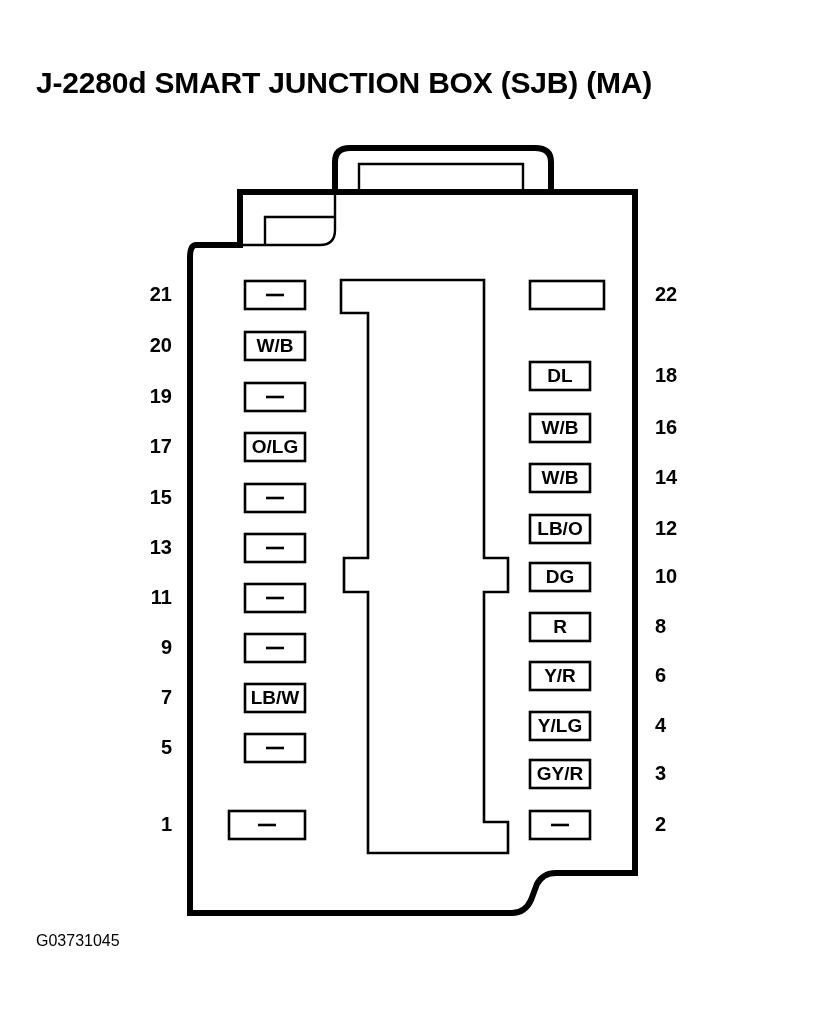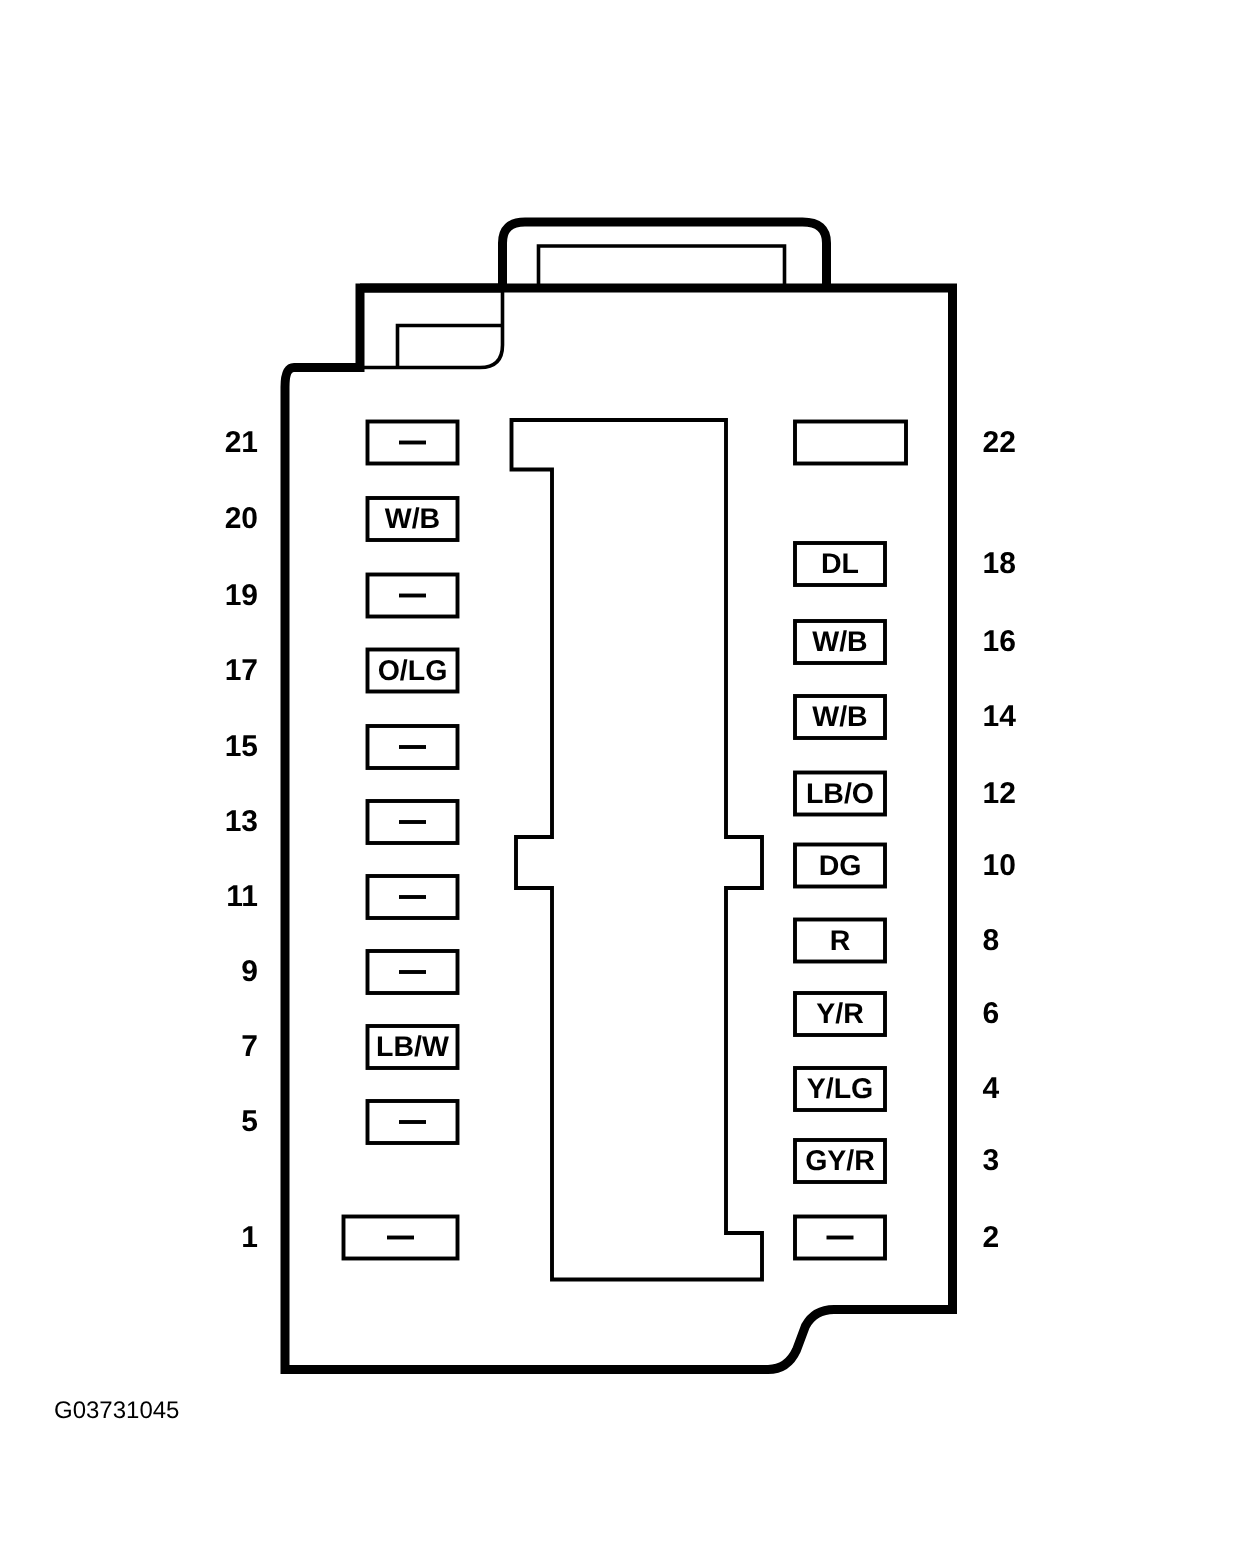--- a/index.html
+++ b/index.html
@@ -103,6 +103,7 @@
 
 <div id="page-root">
 
+  <div class="page-title">J-2280d SMART JUNCTION BOX (SJB) (MA)</div>
 
   <div class="diagram-wrap">
     <svg class="diagram" viewBox="0 0 835 1035" xmlns="http://www.w3.org/2000/svg">

